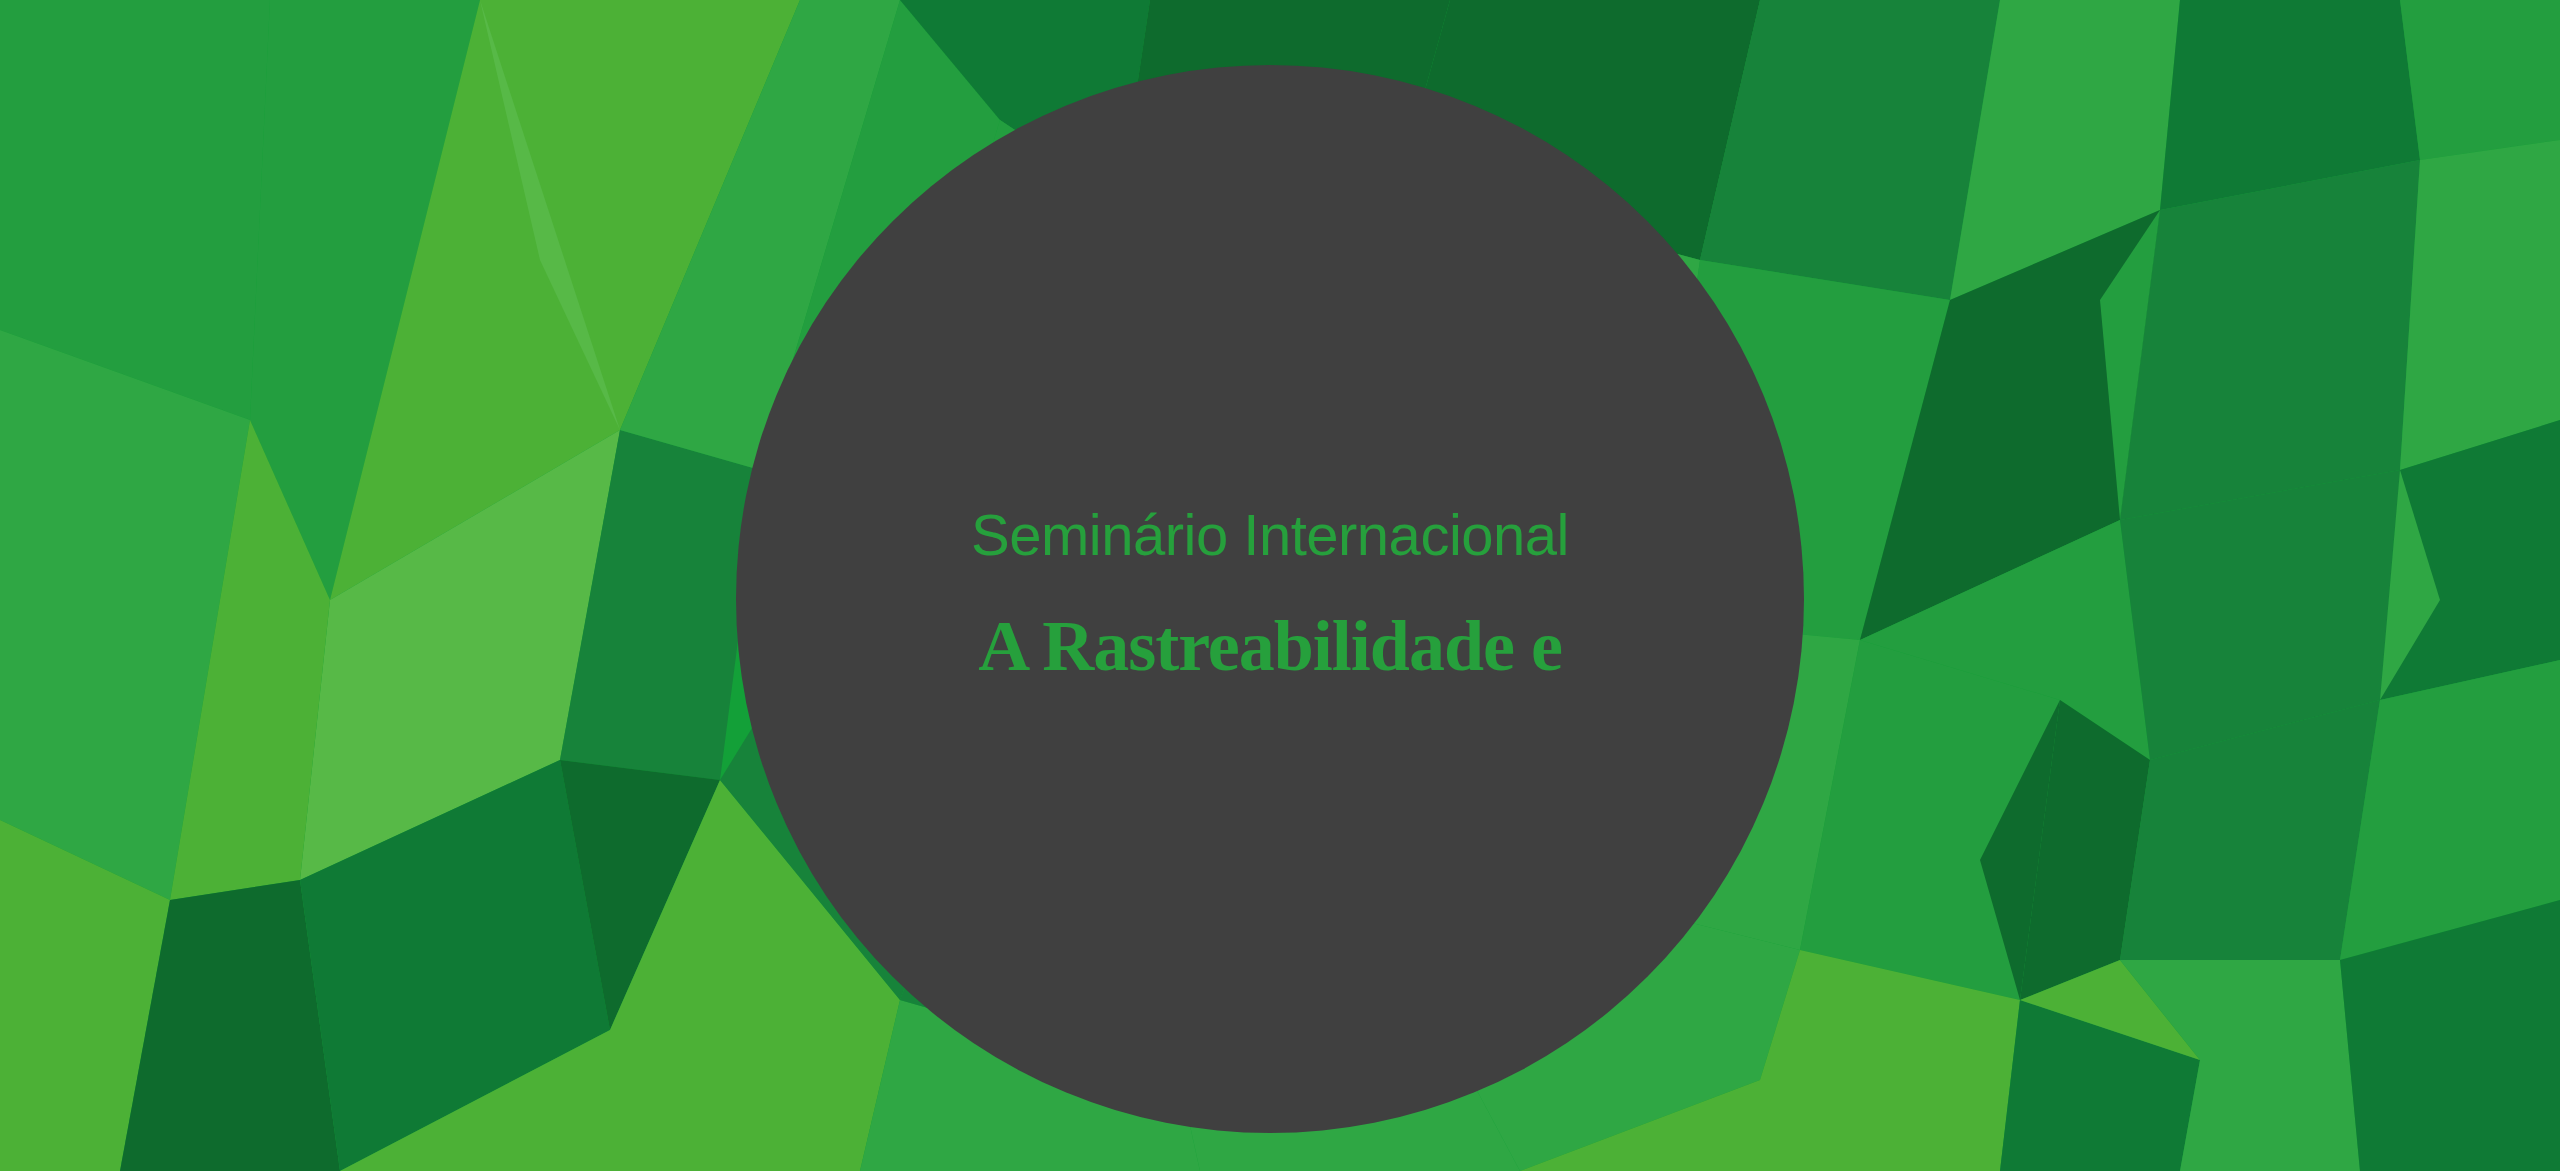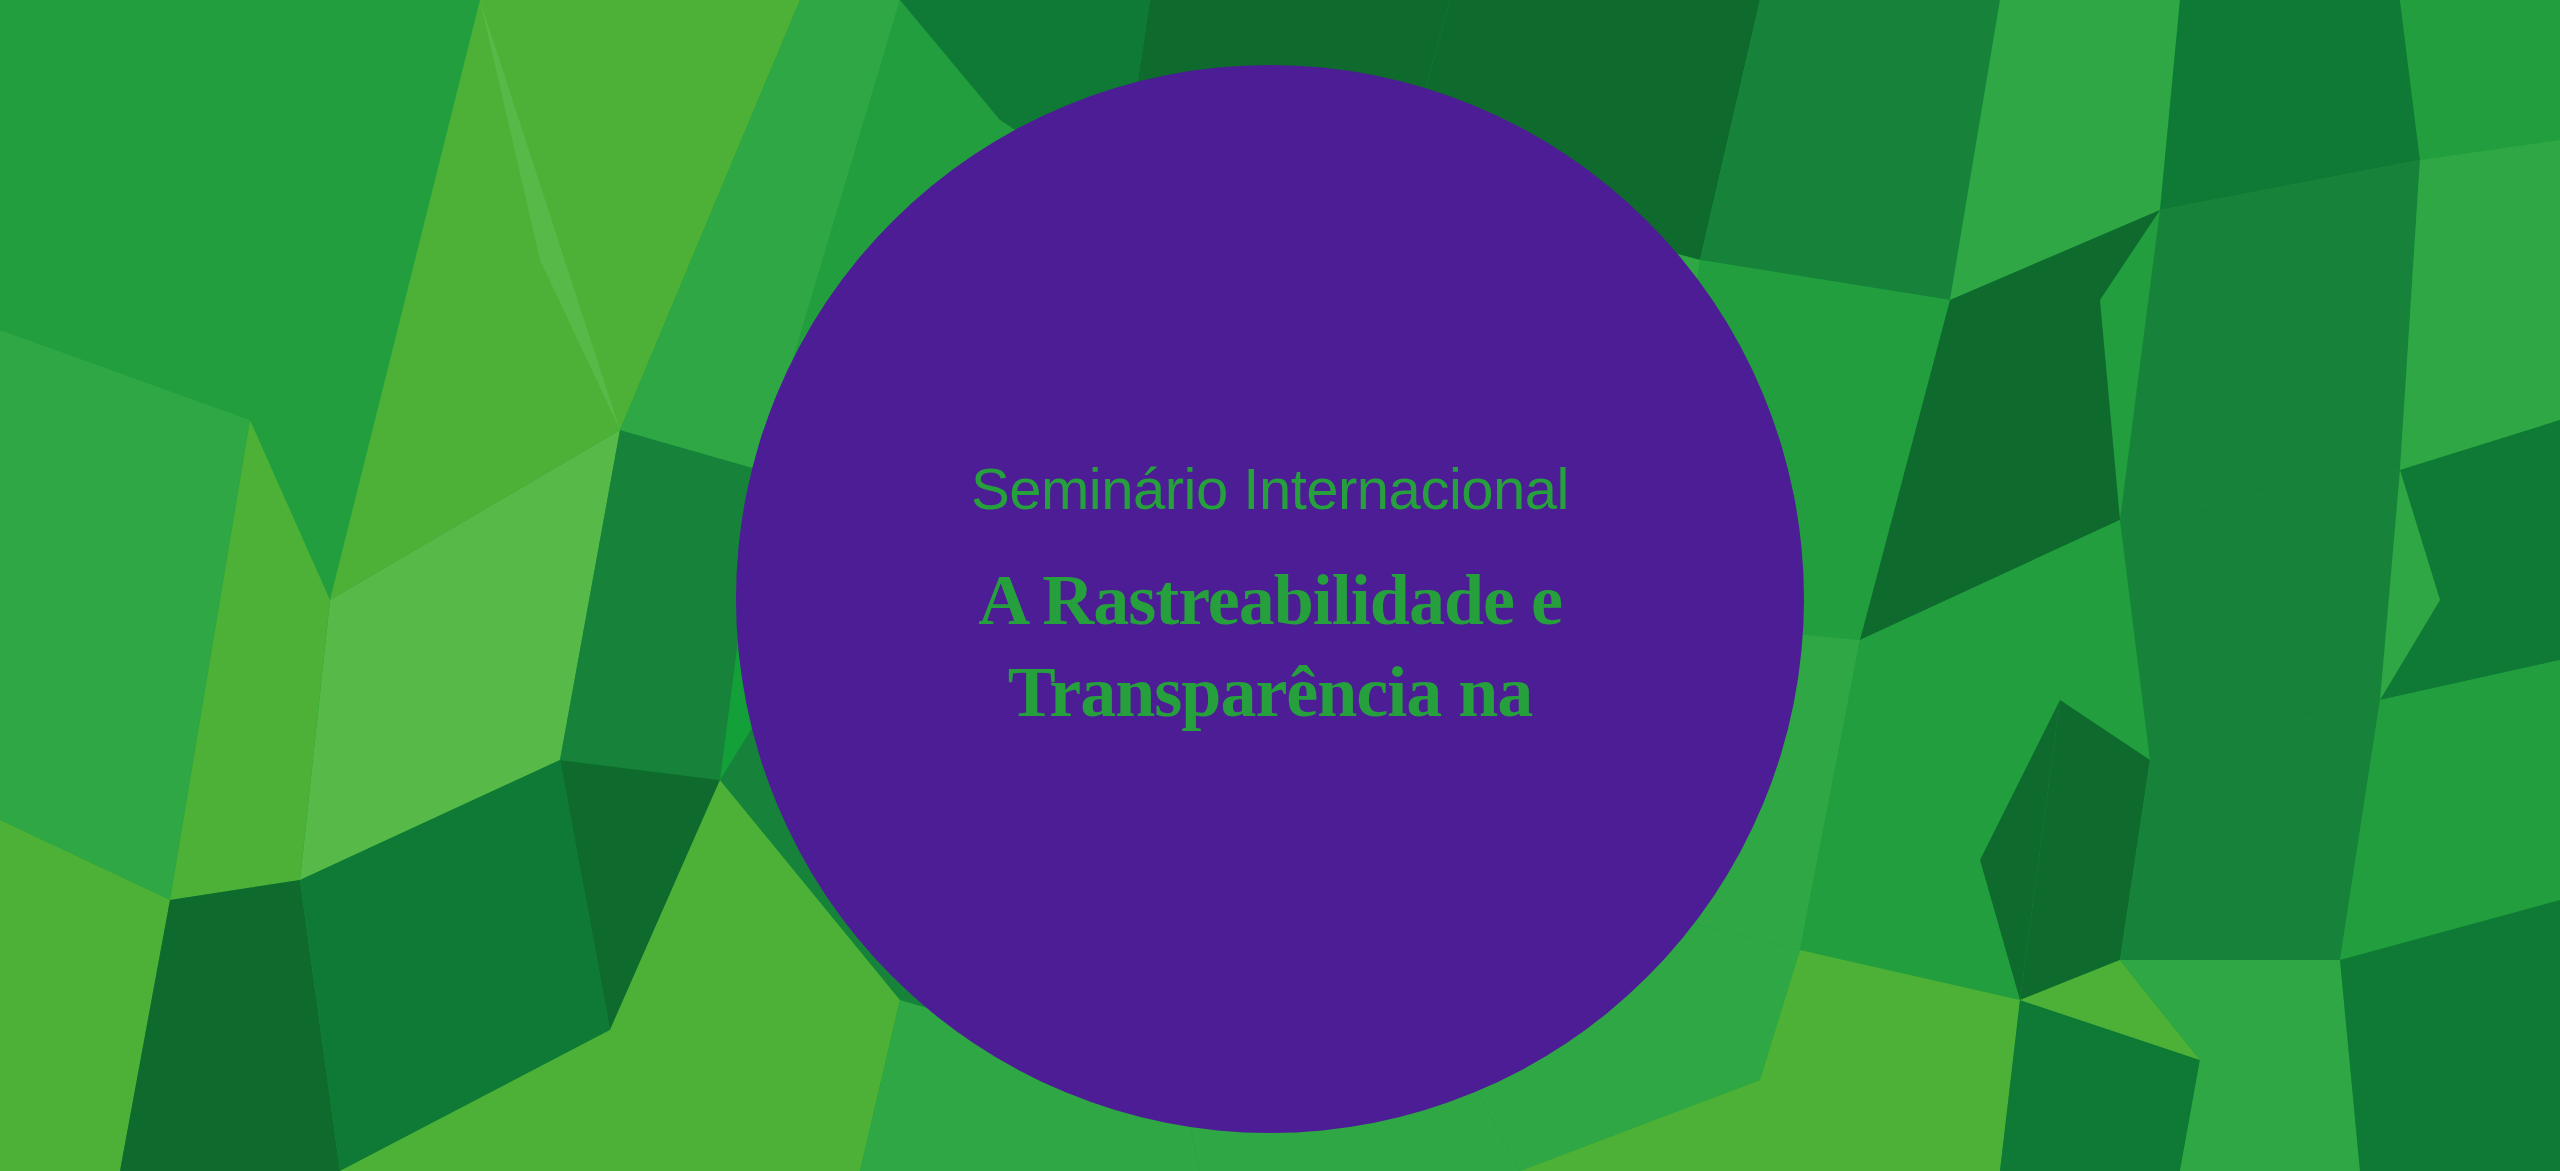--- a/index.html
+++ b/index.html
@@ -134,7 +134,7 @@
     <polygon points="2060,700 2020,1000 1980,860" fill="#0e6b2d"></polygon>
   </svg>
 
-  <div id="circle-panel" style="background: #4c1d95;">
+  <div id="circle-panel" style="background: #404040;">
     <div id="eyebrow" style="color: rgb(38, 160, 60);">Seminário Internacional</div>
     <div id="headline" style="color: rgb(38, 160, 60);">
       <span class="hl-line">A Rastreabilidade e</span>

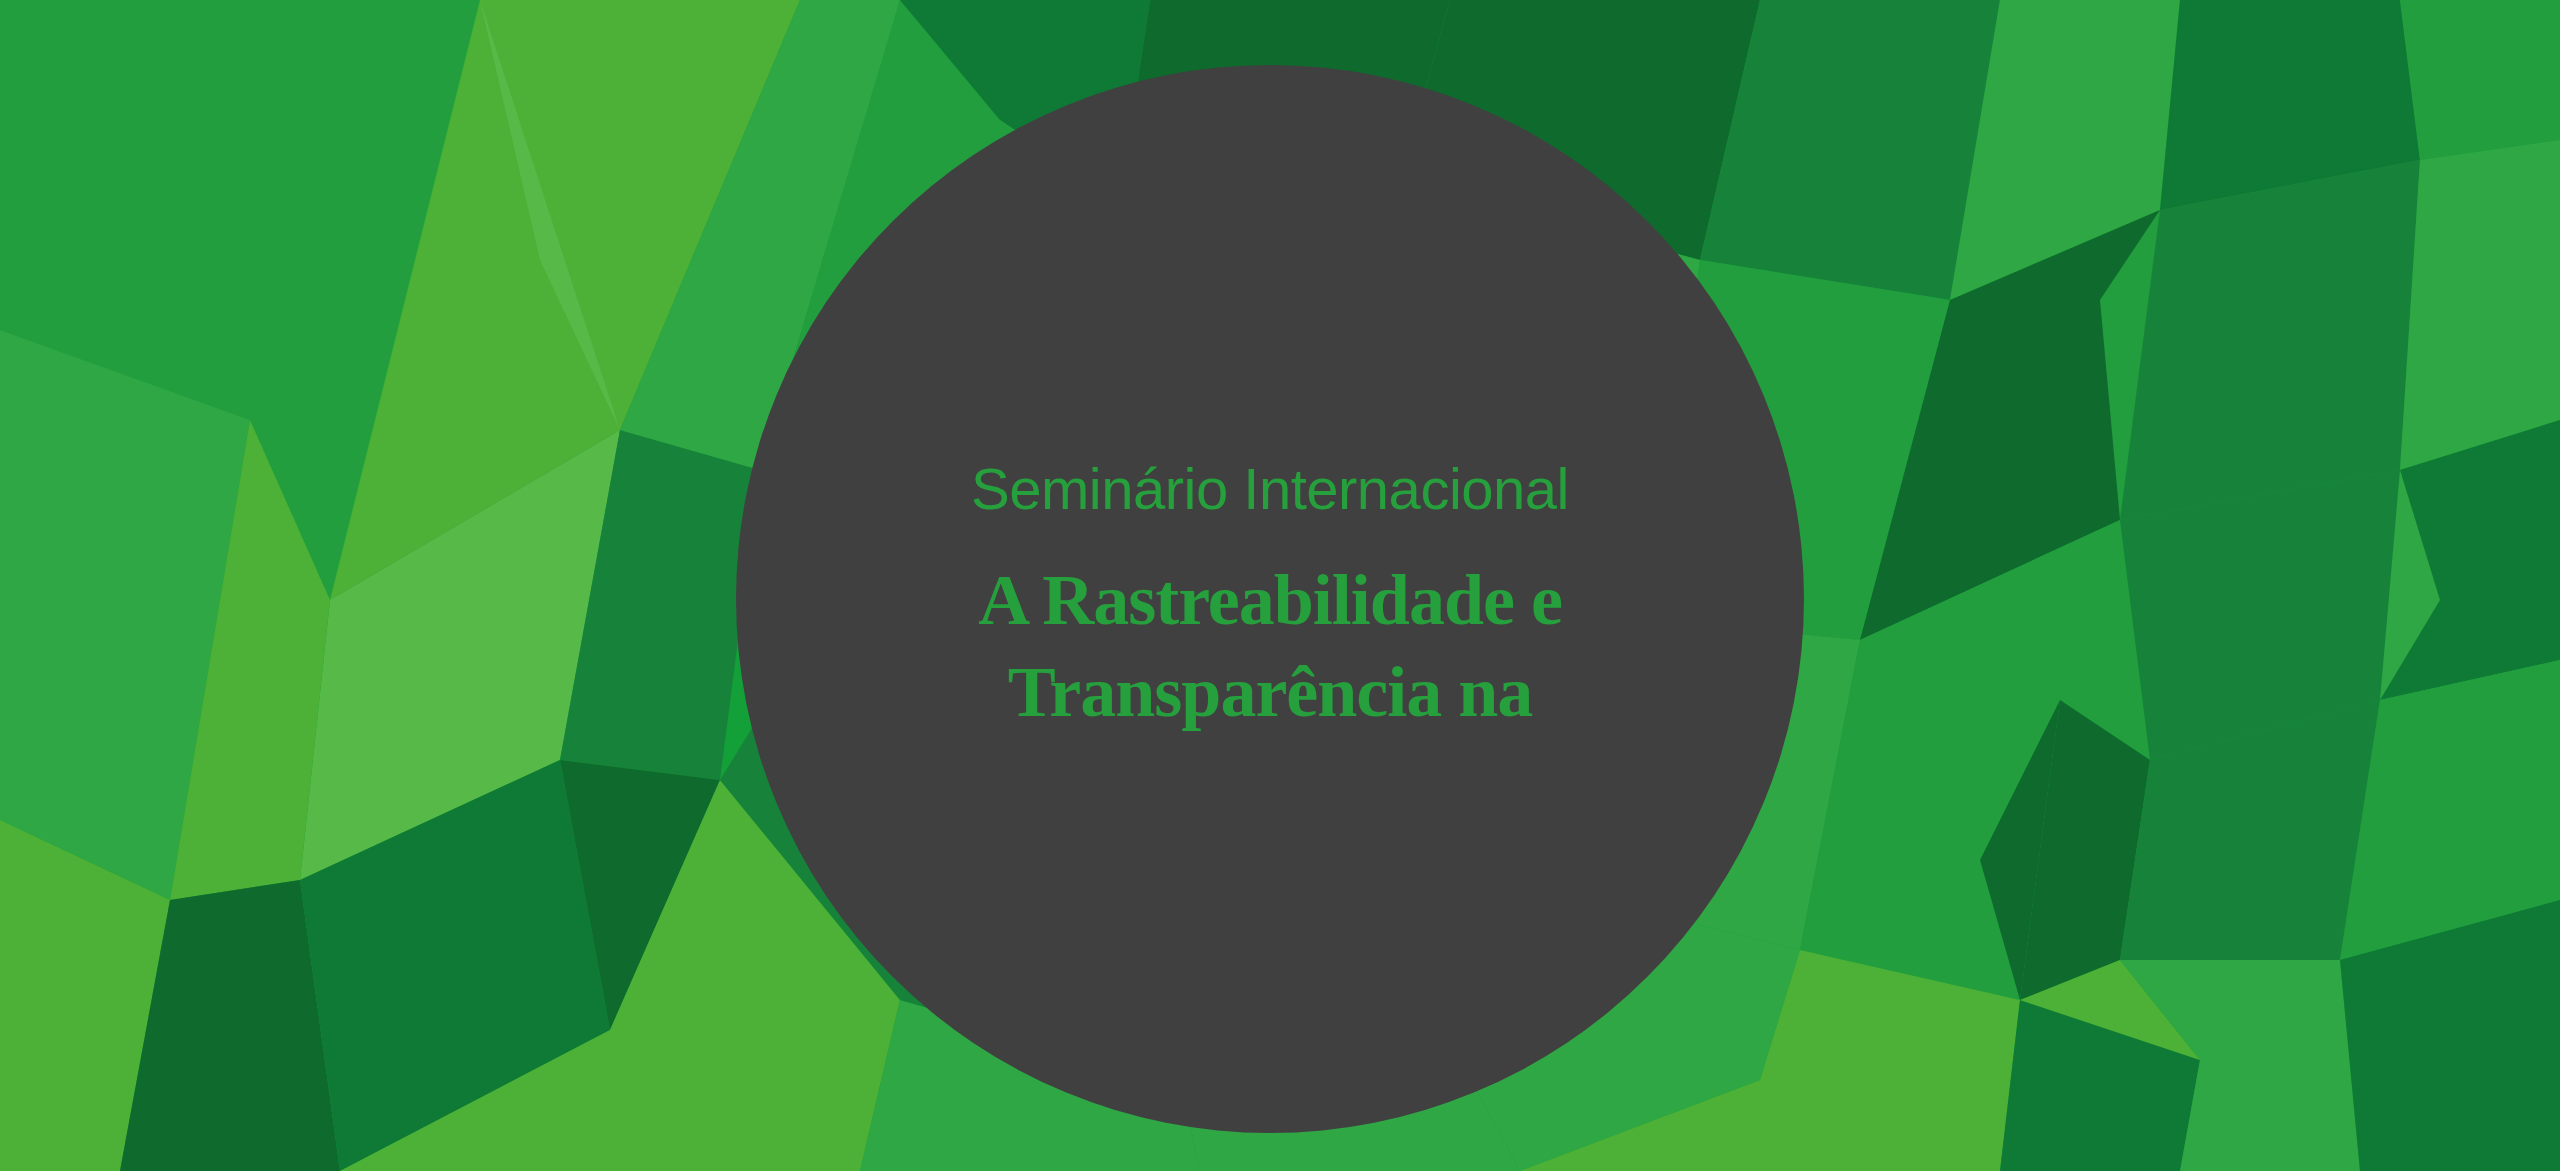--- a/index.html
+++ b/index.html
@@ -138,7 +138,6 @@
     <div id="eyebrow" style="color: rgb(38, 160, 60);">Seminário Internacional</div>
     <div id="headline" style="color: rgb(38, 160, 60);">
       <span class="hl-line">A Rastreabilidade e</span>
-      <span class="hl-line">Transparência na</span>
     </div>
   </div>
 

